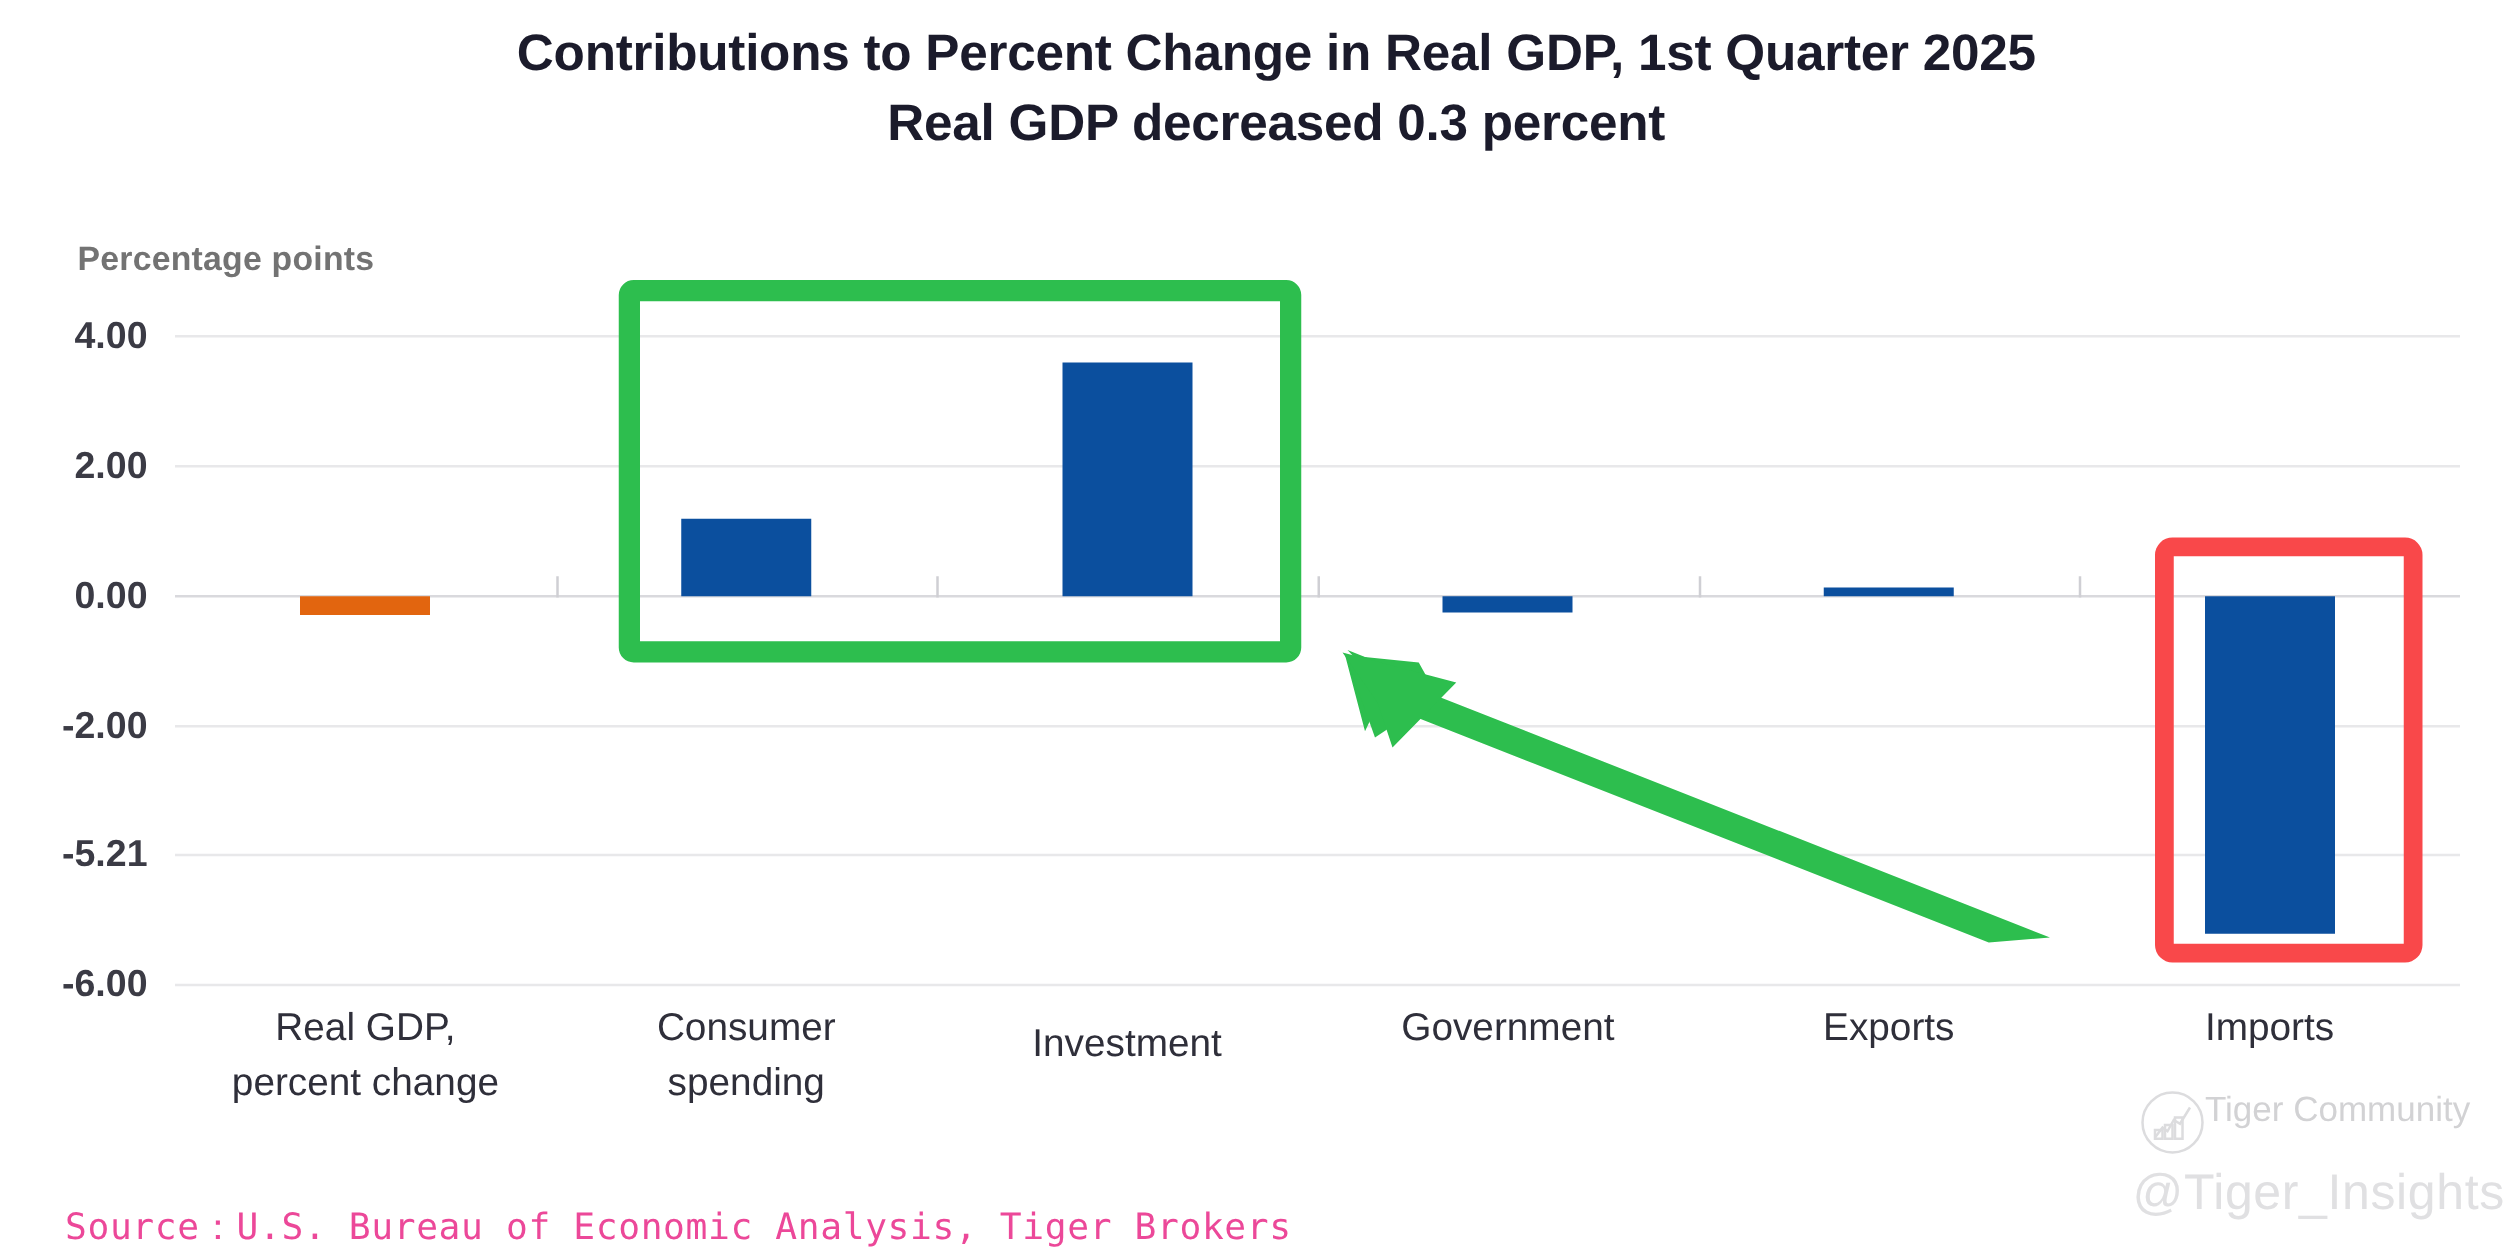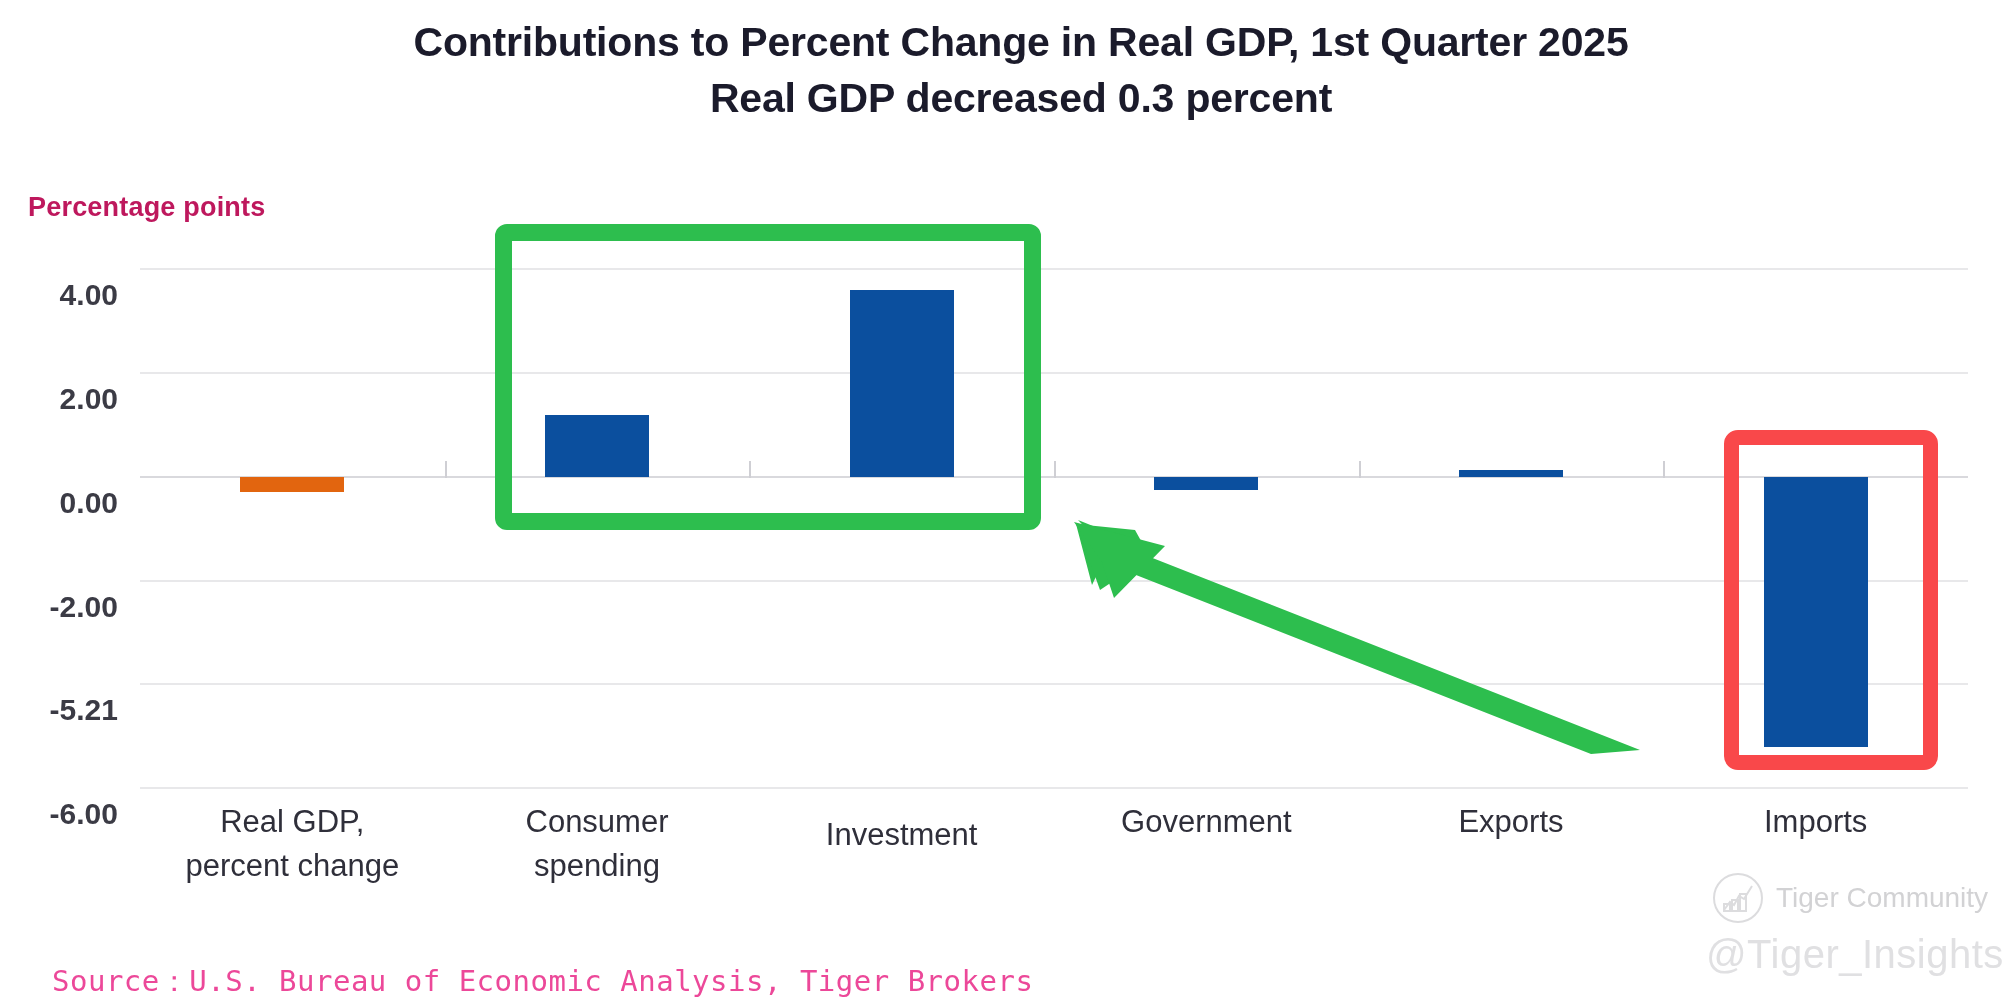--- a/index.html
+++ b/index.html
@@ -19,8 +19,8 @@
   }
   
   #axis-caption{
-    position:absolute;left:28px;top:192px;
-    font-size:27px;color:#be185d;font-weight:600;letter-spacing:0.2px;
+    position:absolute;left:62px;top:192px;
+    font-size:27px;color:#737373;font-weight:600;letter-spacing:0.2px;
   }
   
   #plot{

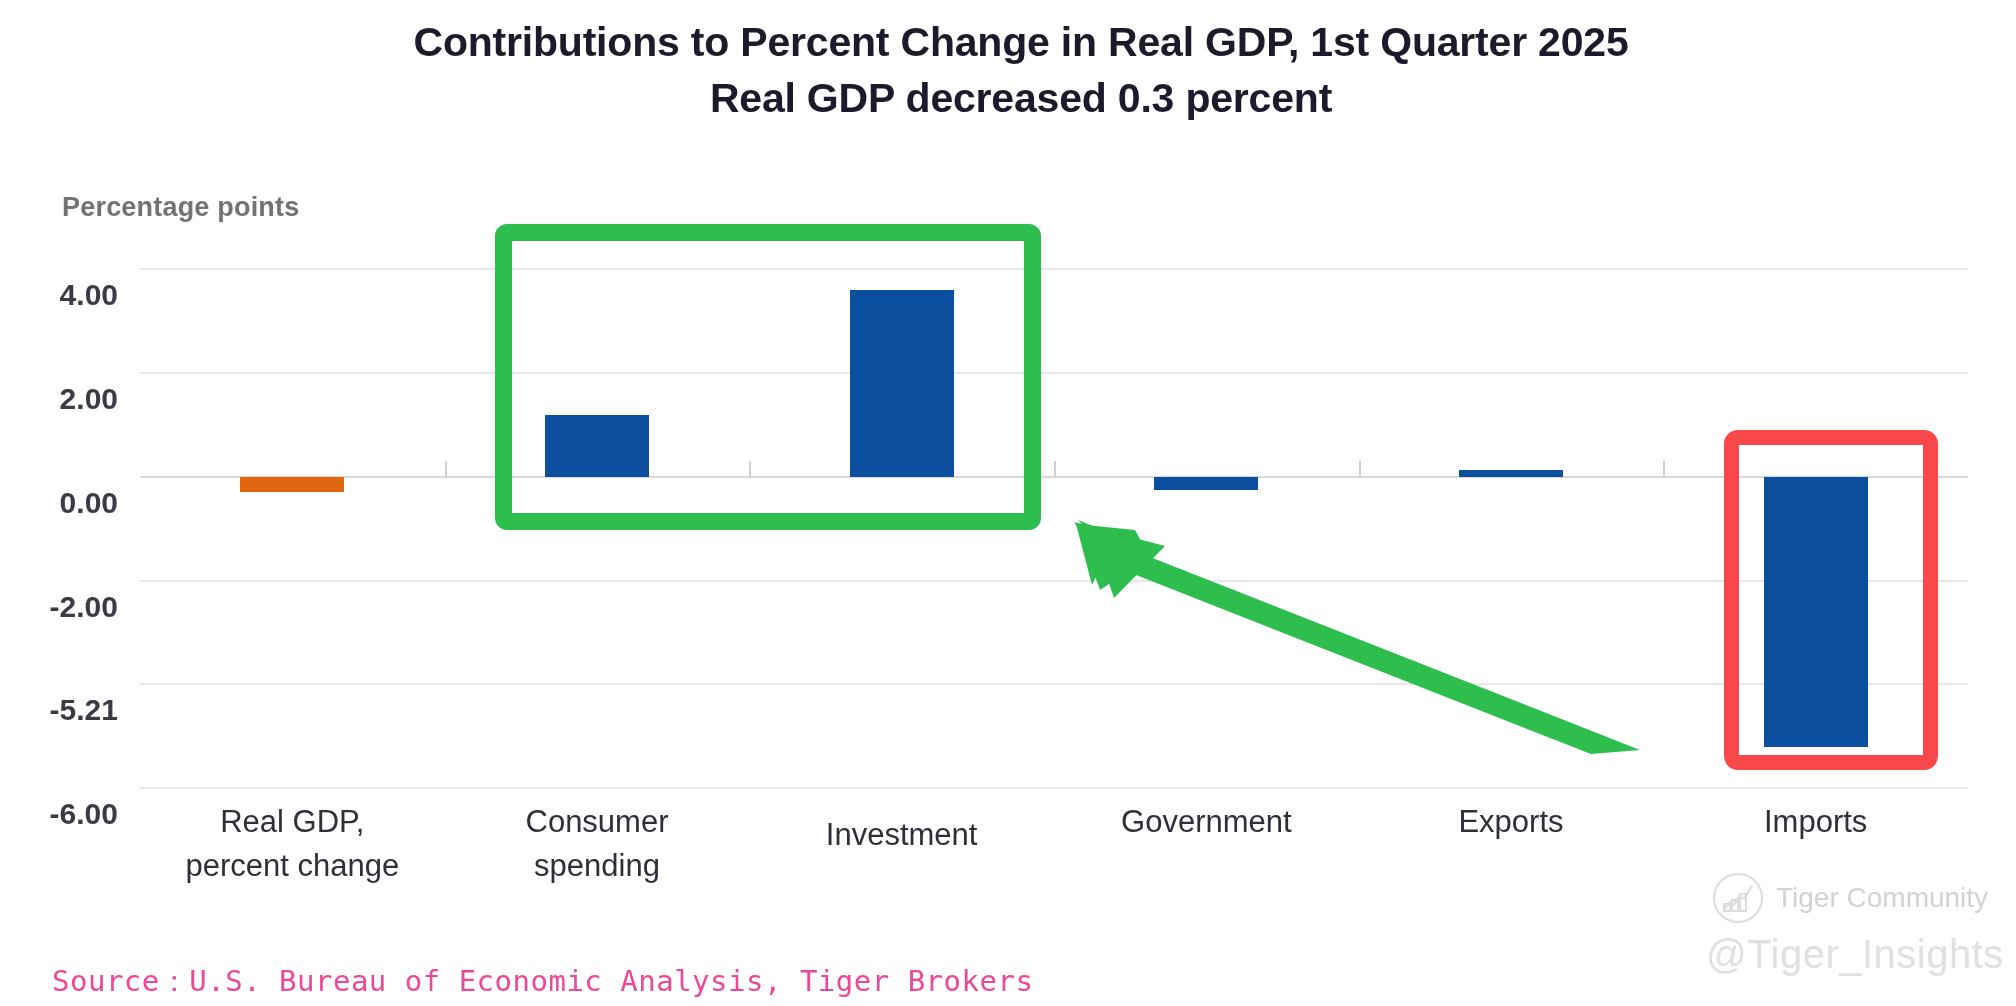--- a/index.html
+++ b/index.html
@@ -35,7 +35,7 @@
   }
   #ylabels .yl{
     position:absolute;right:12px;transform:translateY(-50%);
-    font-size:30px;color:#3b3b45;font-weight:600;white-space:nowrap;margin-top:26px;
+    font-size:30px;color:#3b3b45;font-weight:600;white-space:nowrap;
   }
   
   .bar{

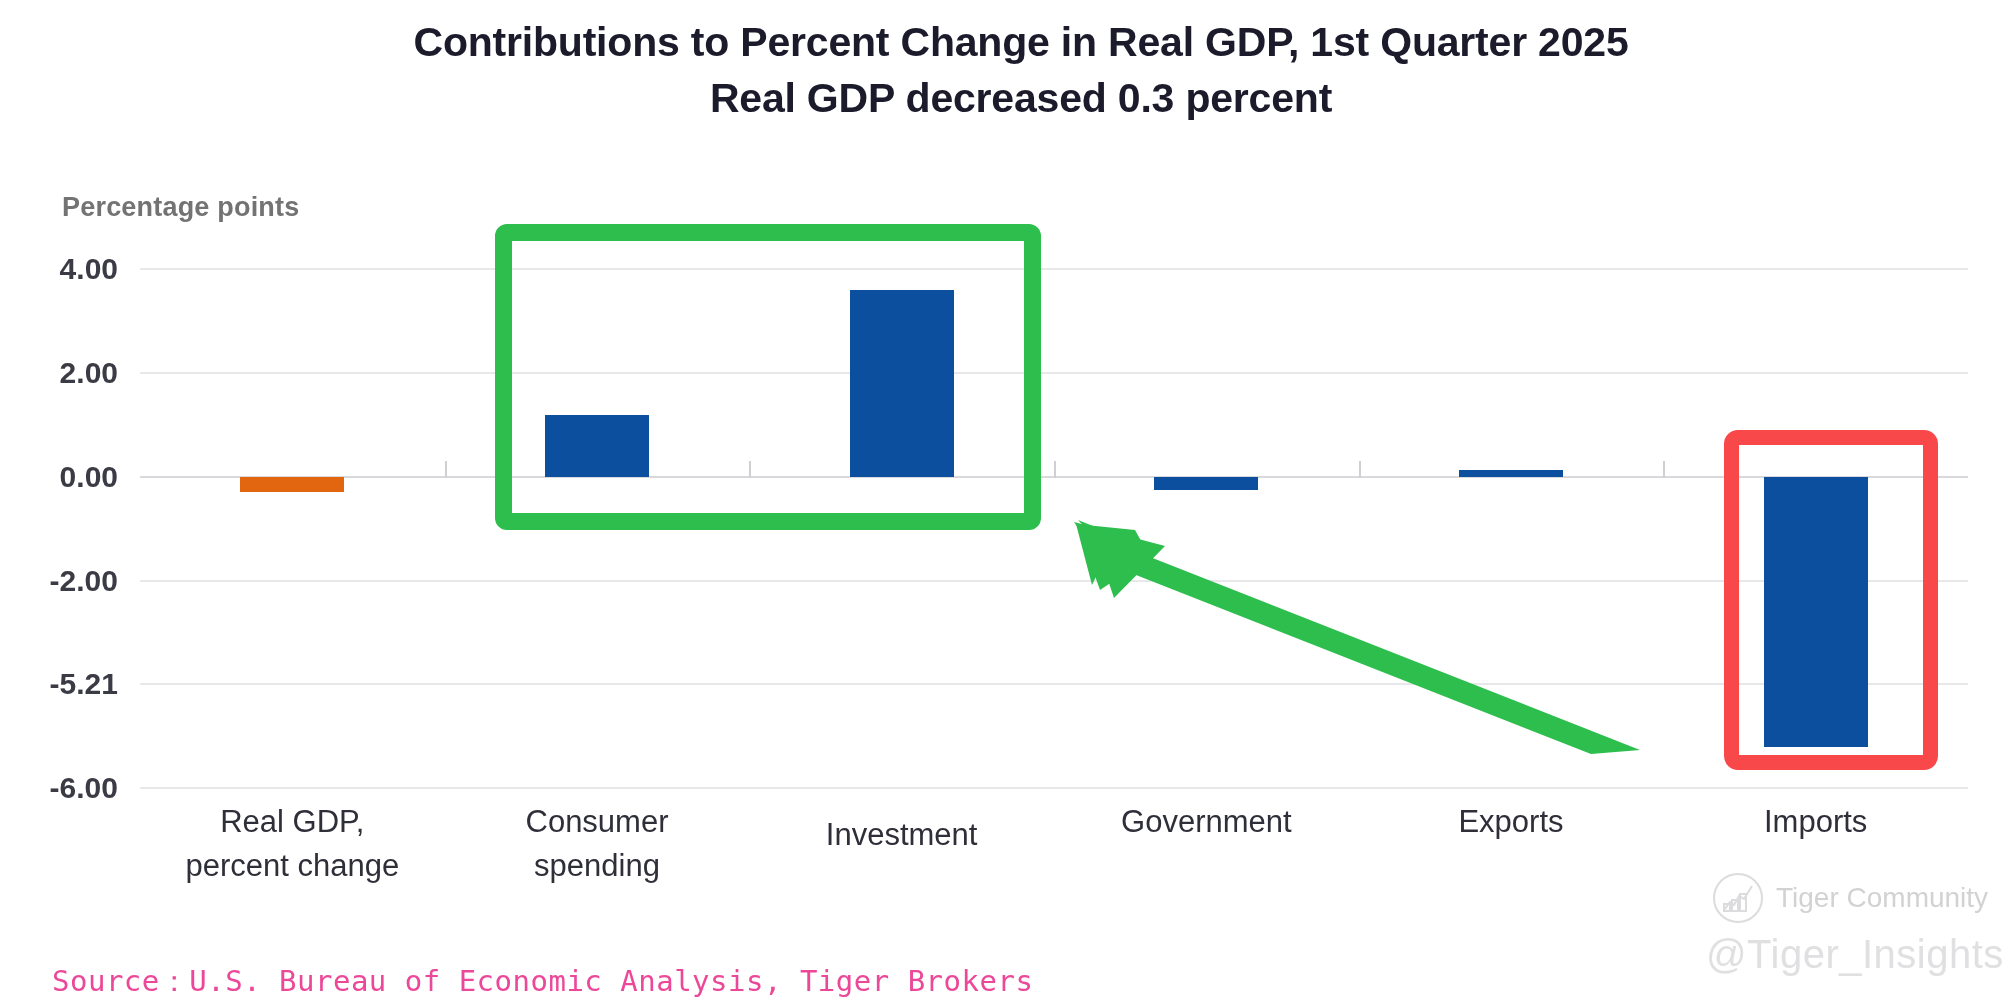--- a/index.html
+++ b/index.html
@@ -76,7 +76,7 @@
   
   #wm-community{
     position:absolute;left:1712px;top:872px;
-    display:flex;align-items:center;gap:12px;
+    display:flex;align-items:flex-start;gap:0;
     color:#d2d2d4;font-size:28px;white-space:nowrap;
   }
   #wm-logo{display:block;}

